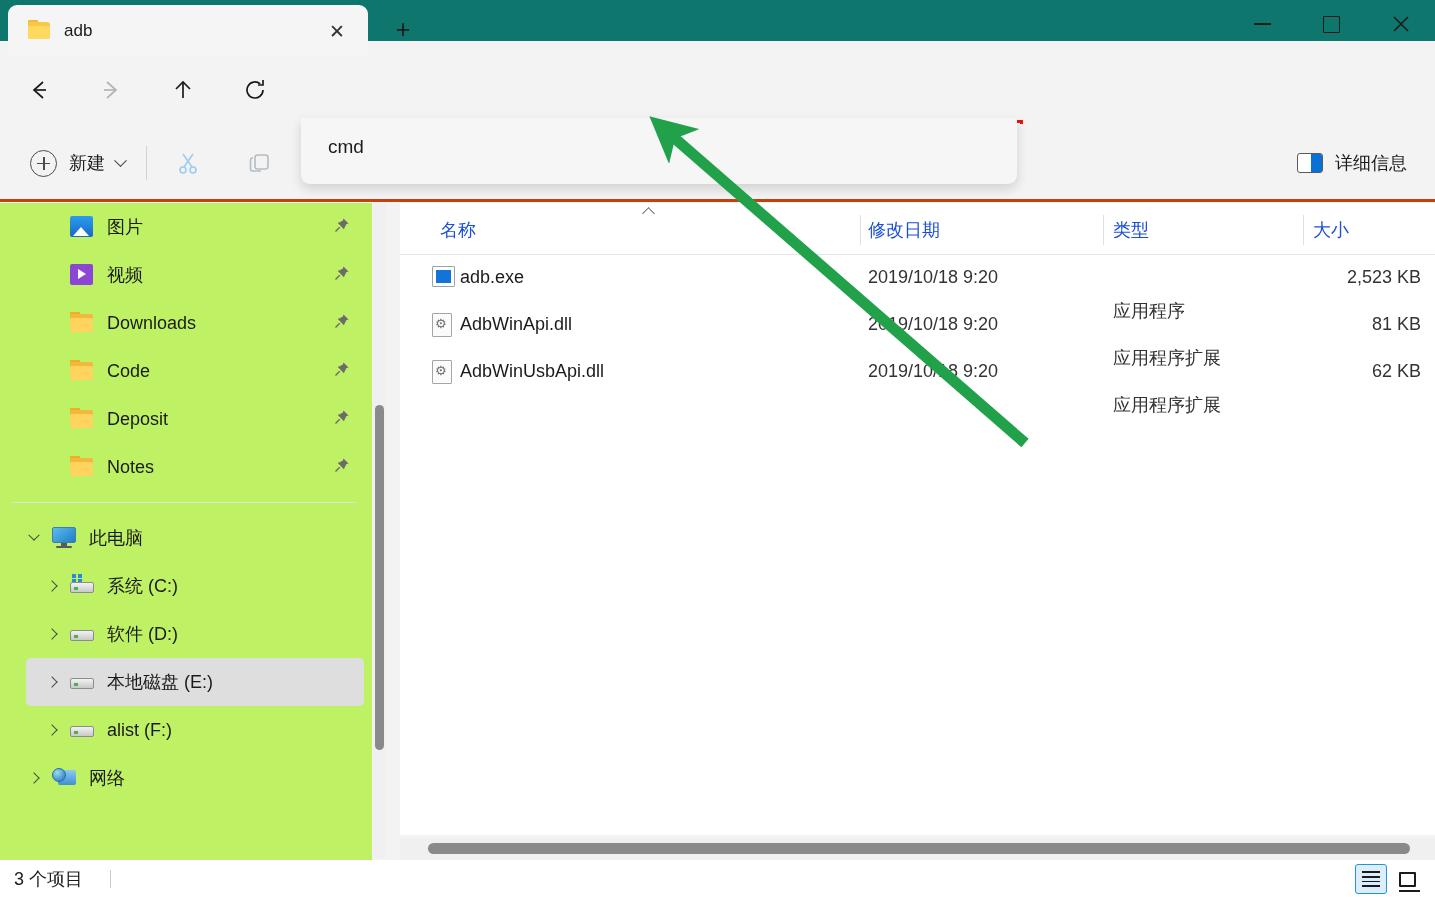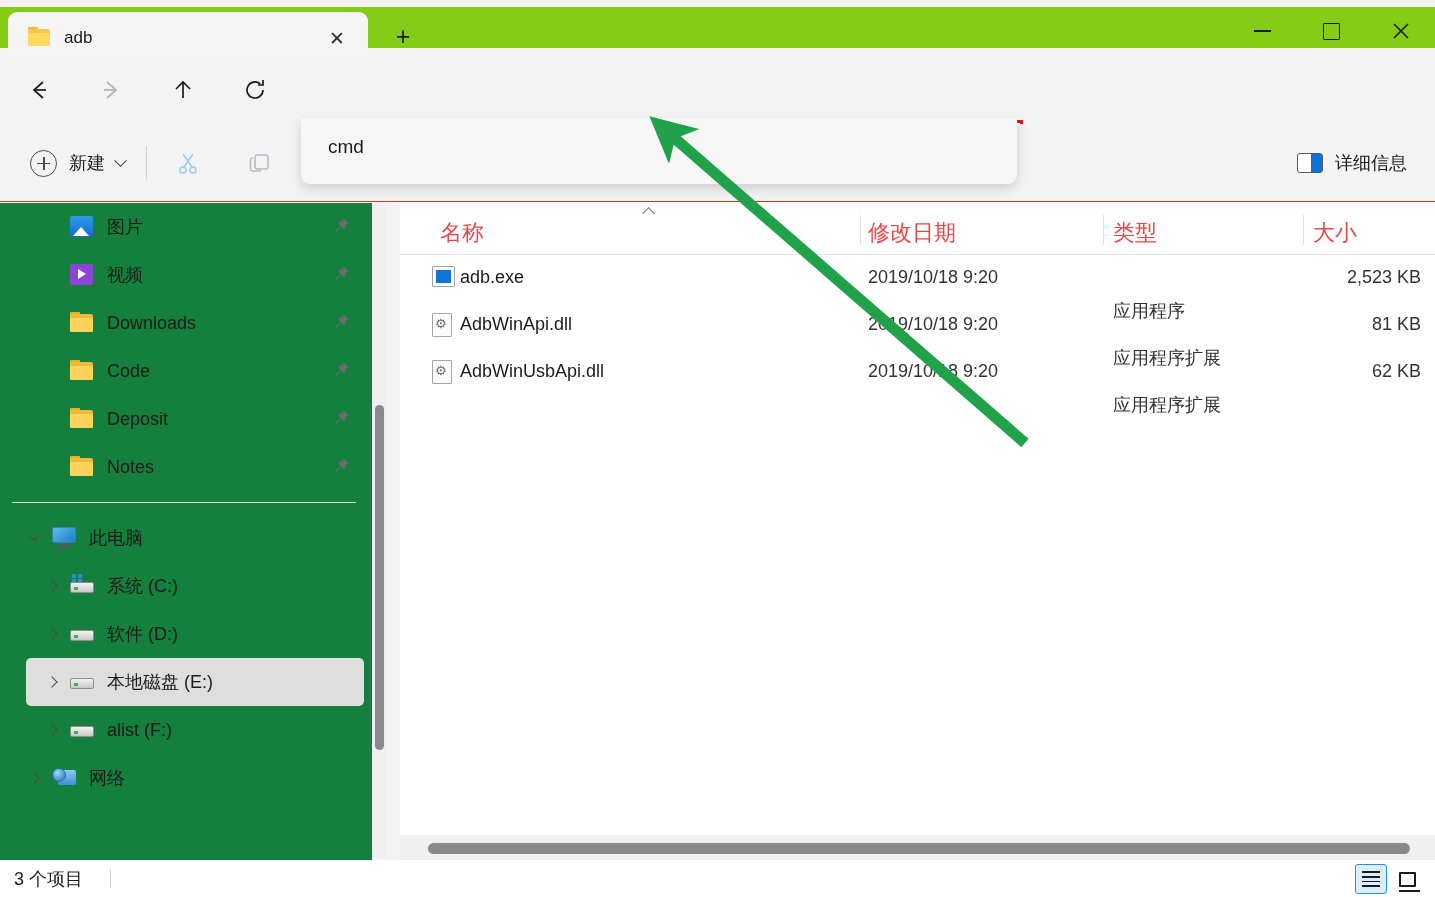--- a/index.html
+++ b/index.html
@@ -18,8 +18,7 @@
   
   .titlebar {
     position: absolute; left: 0; top: 0; width: 1435px; height: 41px;
-    background: #84cc16;
-    margin-top: 7px;
+    background: #0f766e;
   }
   .tab {
     position: absolute; left: 8px; top: 5px; width: 360px; height: 51px;

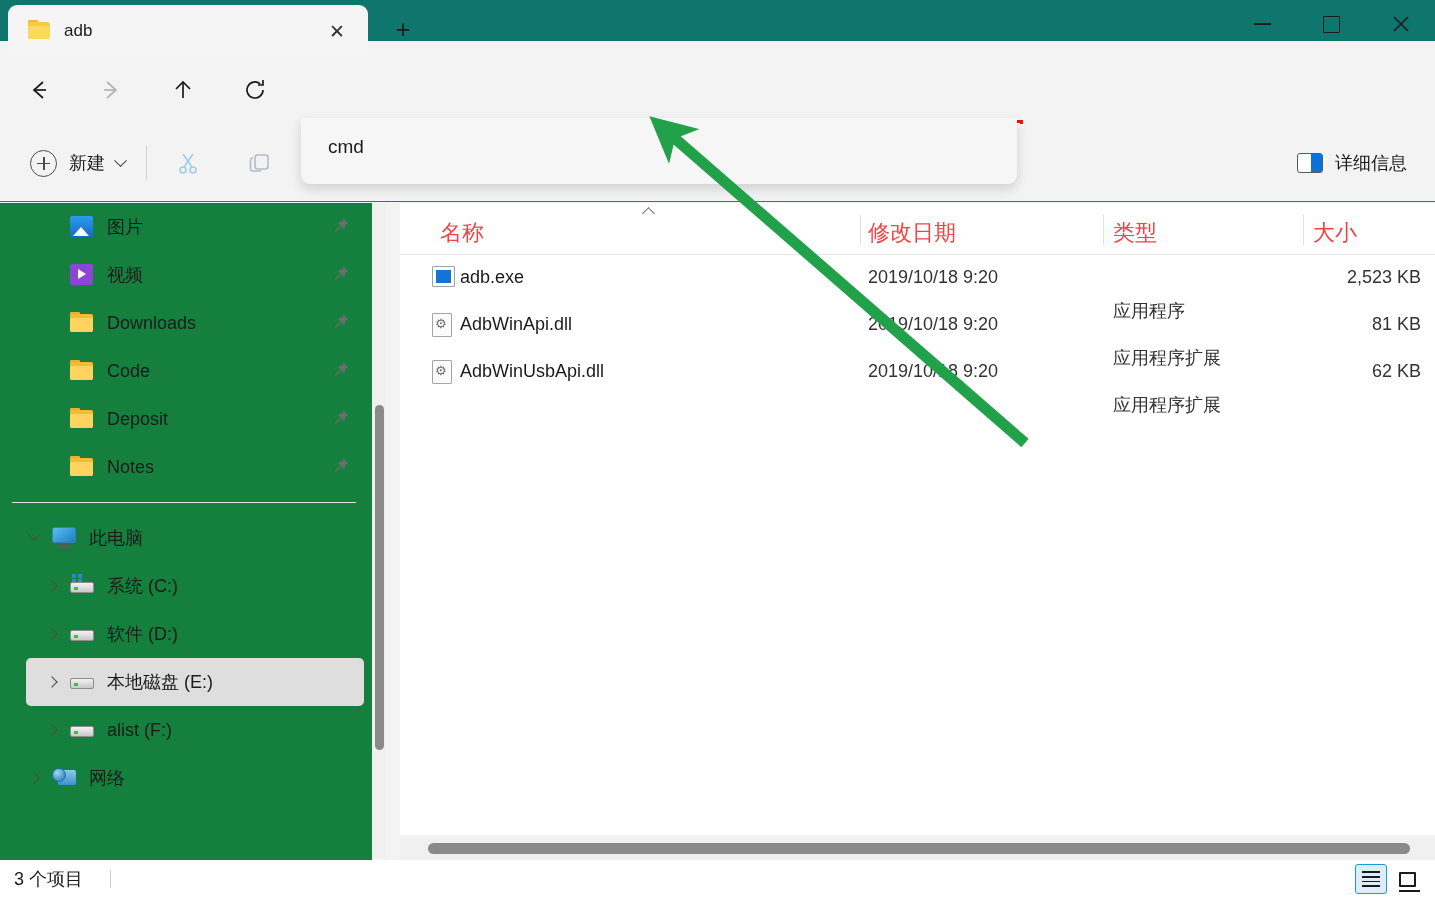--- a/index.html
+++ b/index.html
@@ -144,7 +144,7 @@
   .cmdbar {
     position: absolute; left: 0; top: 124px; width: 1435px; height: 78px;
     background: #f3f3f3;
-    border-bottom: 1px solid #c2410c;
+    border-bottom: 3px solid #c2410c;
   }
   .btn-new {
     position: absolute; left: 22px; top: 20px; height: 38px;

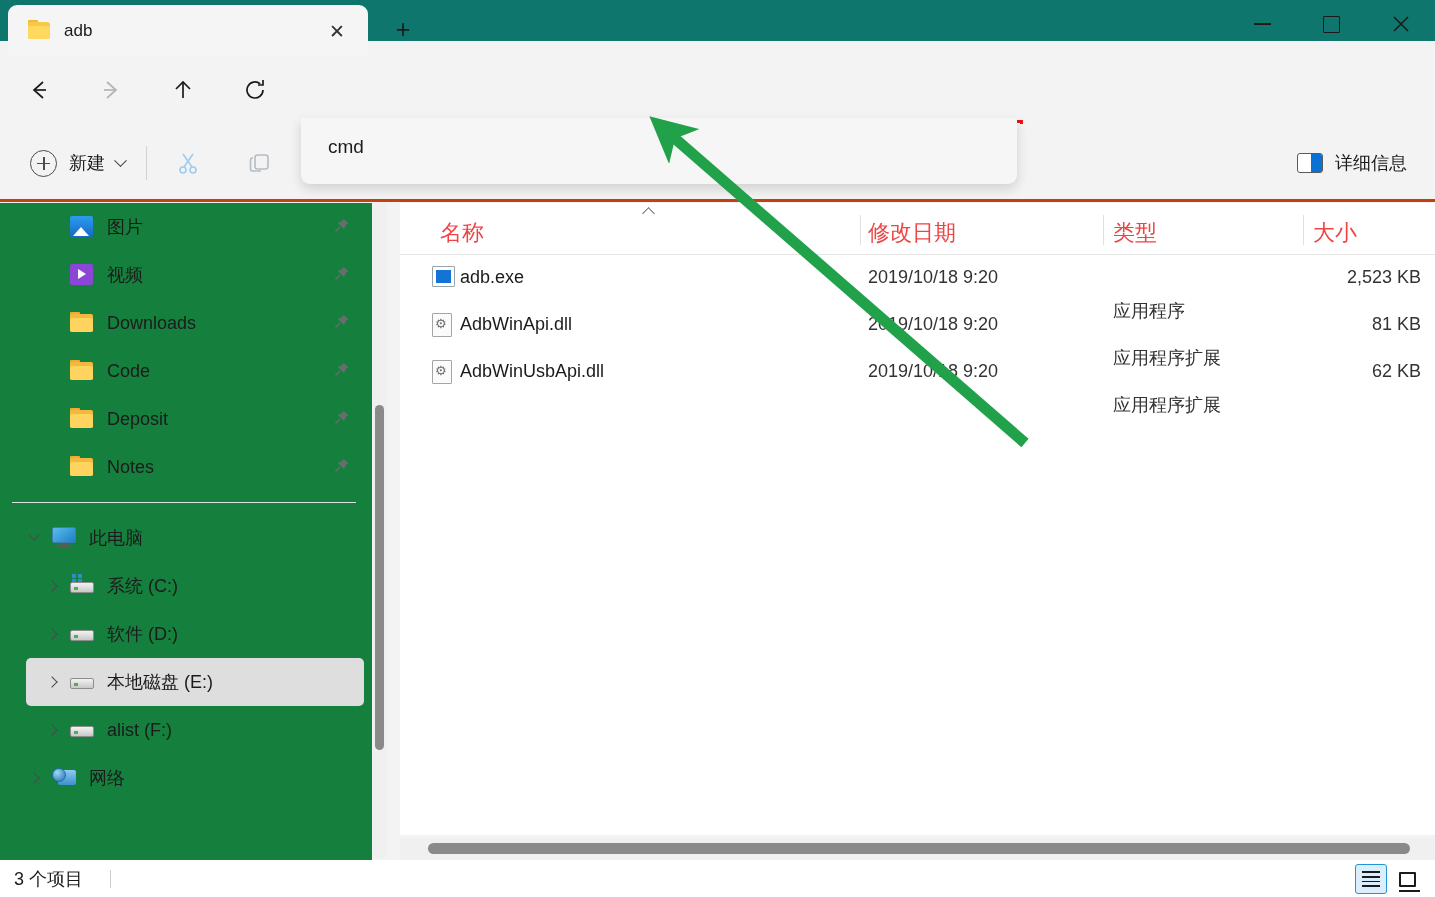--- a/index.html
+++ b/index.html
@@ -197,7 +197,7 @@
   
   .sidebar {
     position: absolute; left: 0; top: 203px; width: 372px; height: 694px;
-    background: #15803d; overflow: hidden;
+    background: #bef264; overflow: hidden;
   }
   .side-item {
     position: relative; height: 48px; margin: 0 8px;

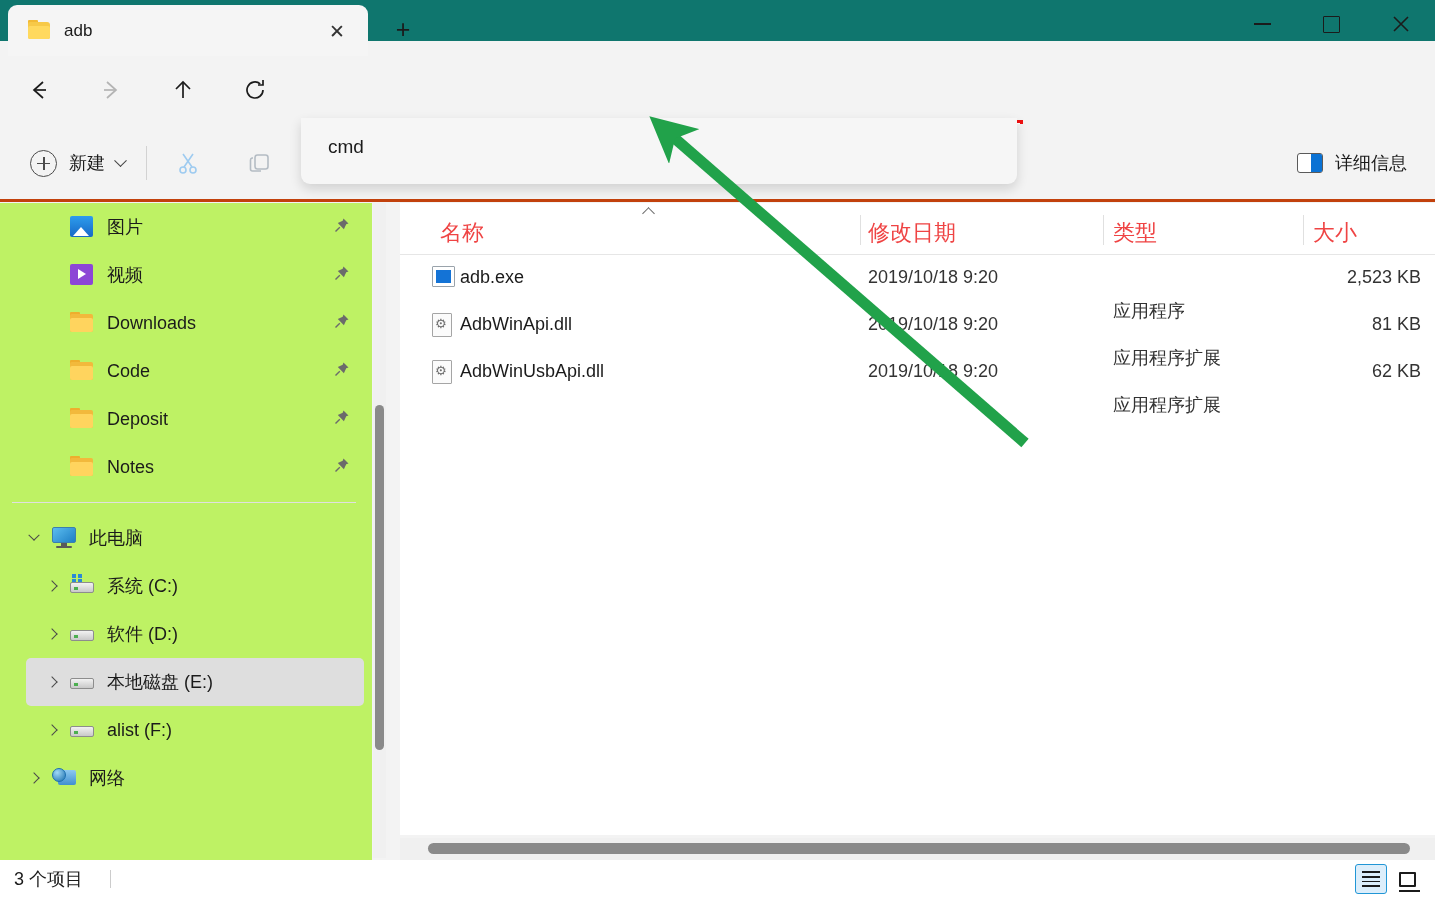--- a/index.html
+++ b/index.html
@@ -314,7 +314,7 @@
     border-bottom: 1px solid #e6e6e6;
   }
   .col-h {
-    position: absolute; top: 15px; font-size: 22px; color: #ef4444;
+    position: absolute; top: 15px; font-size: 18px; color: #1d4ed8;
     cursor: pointer;
   }
   .col-divider {

